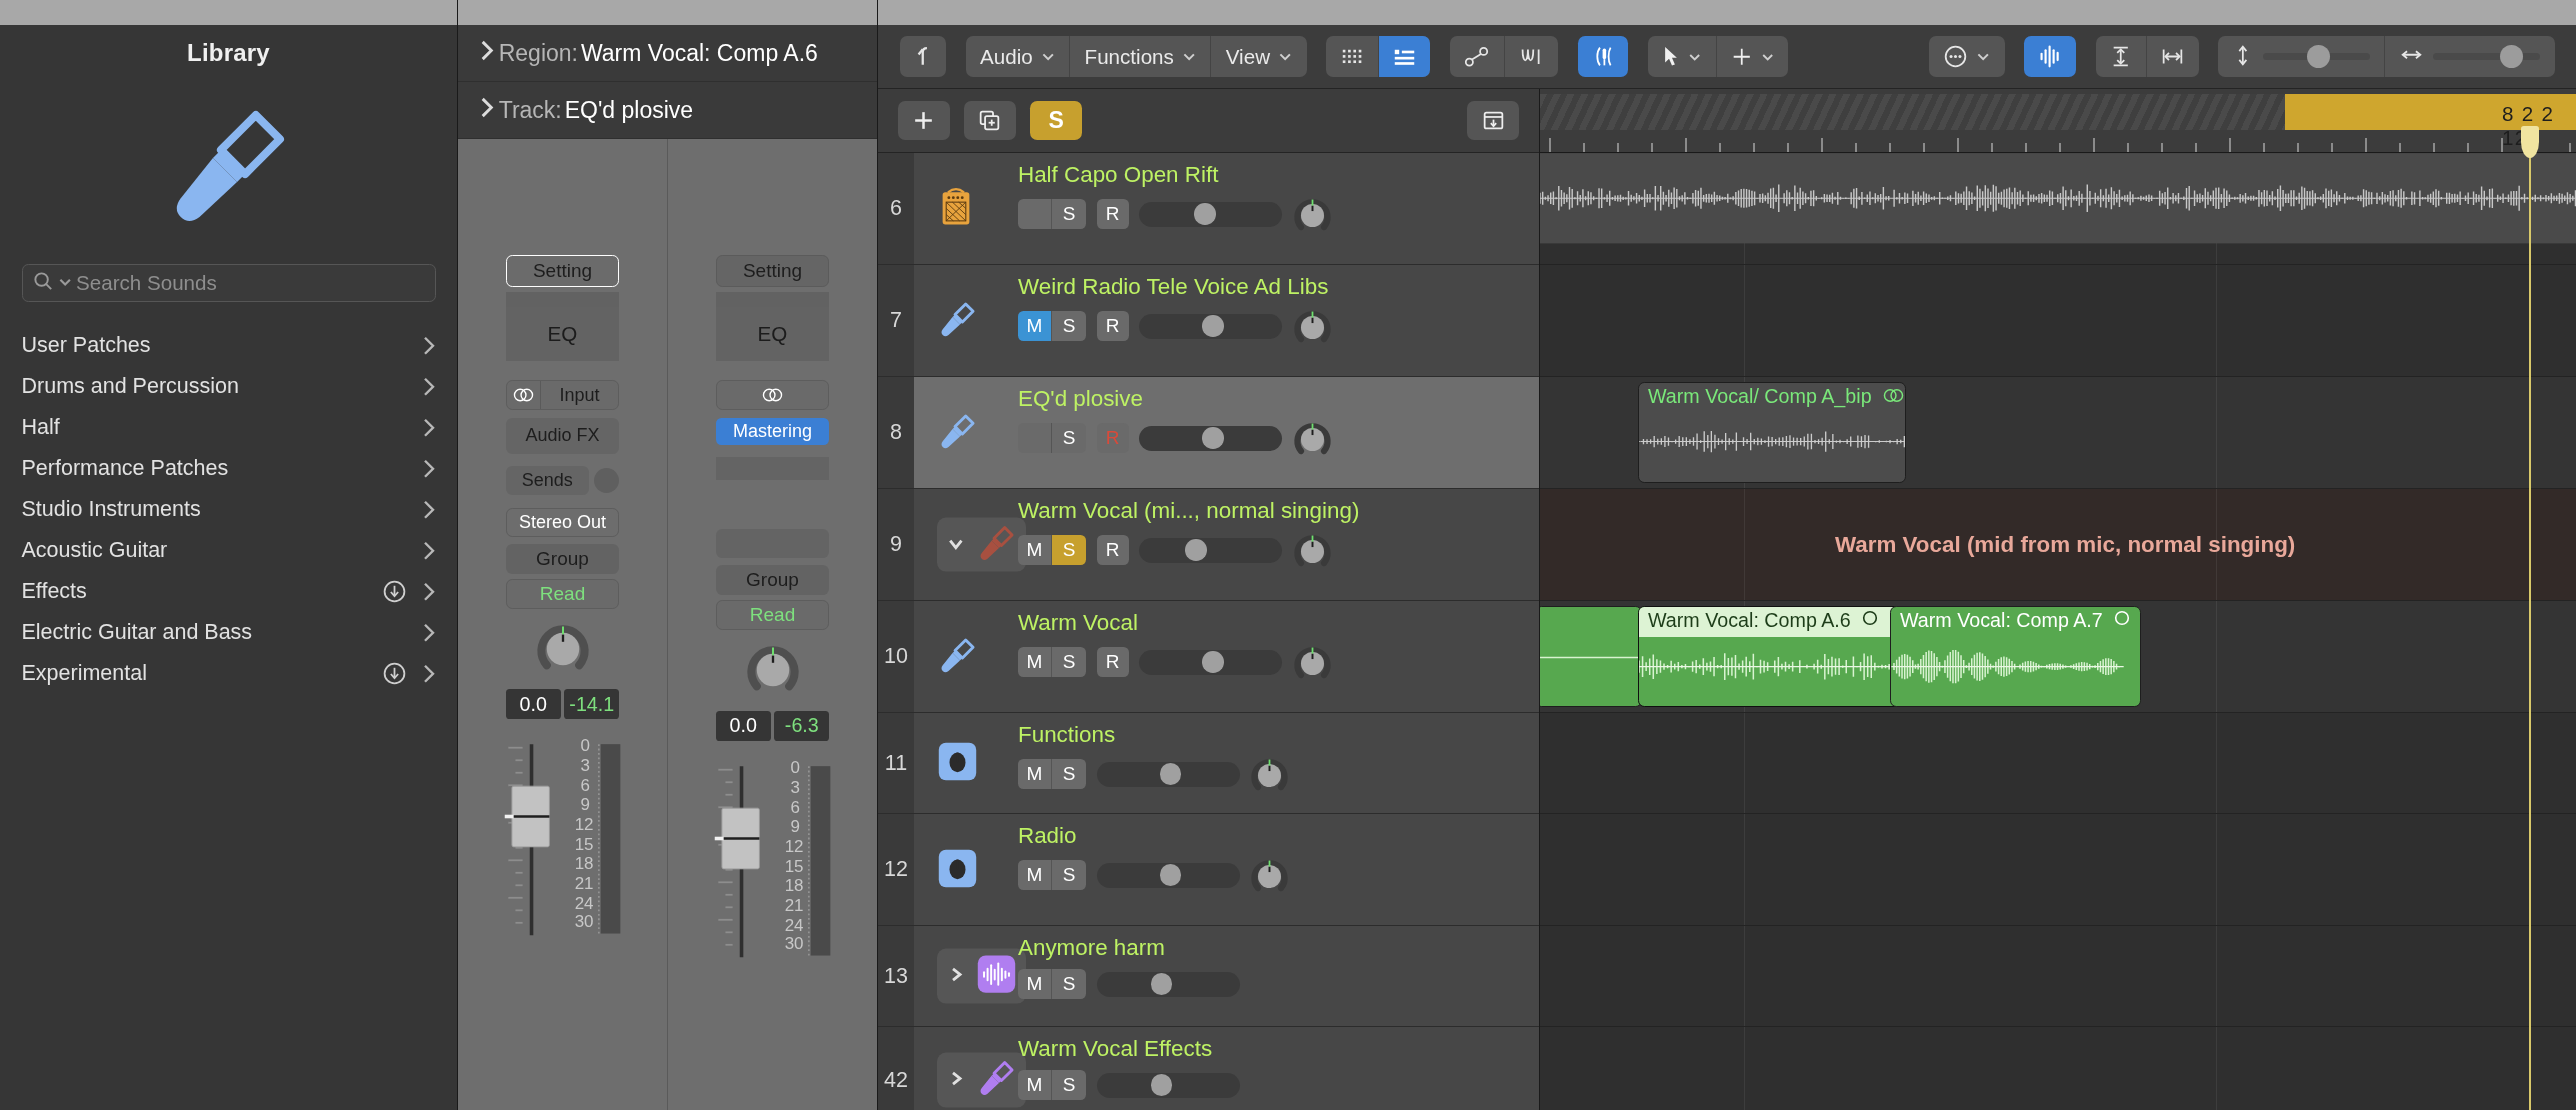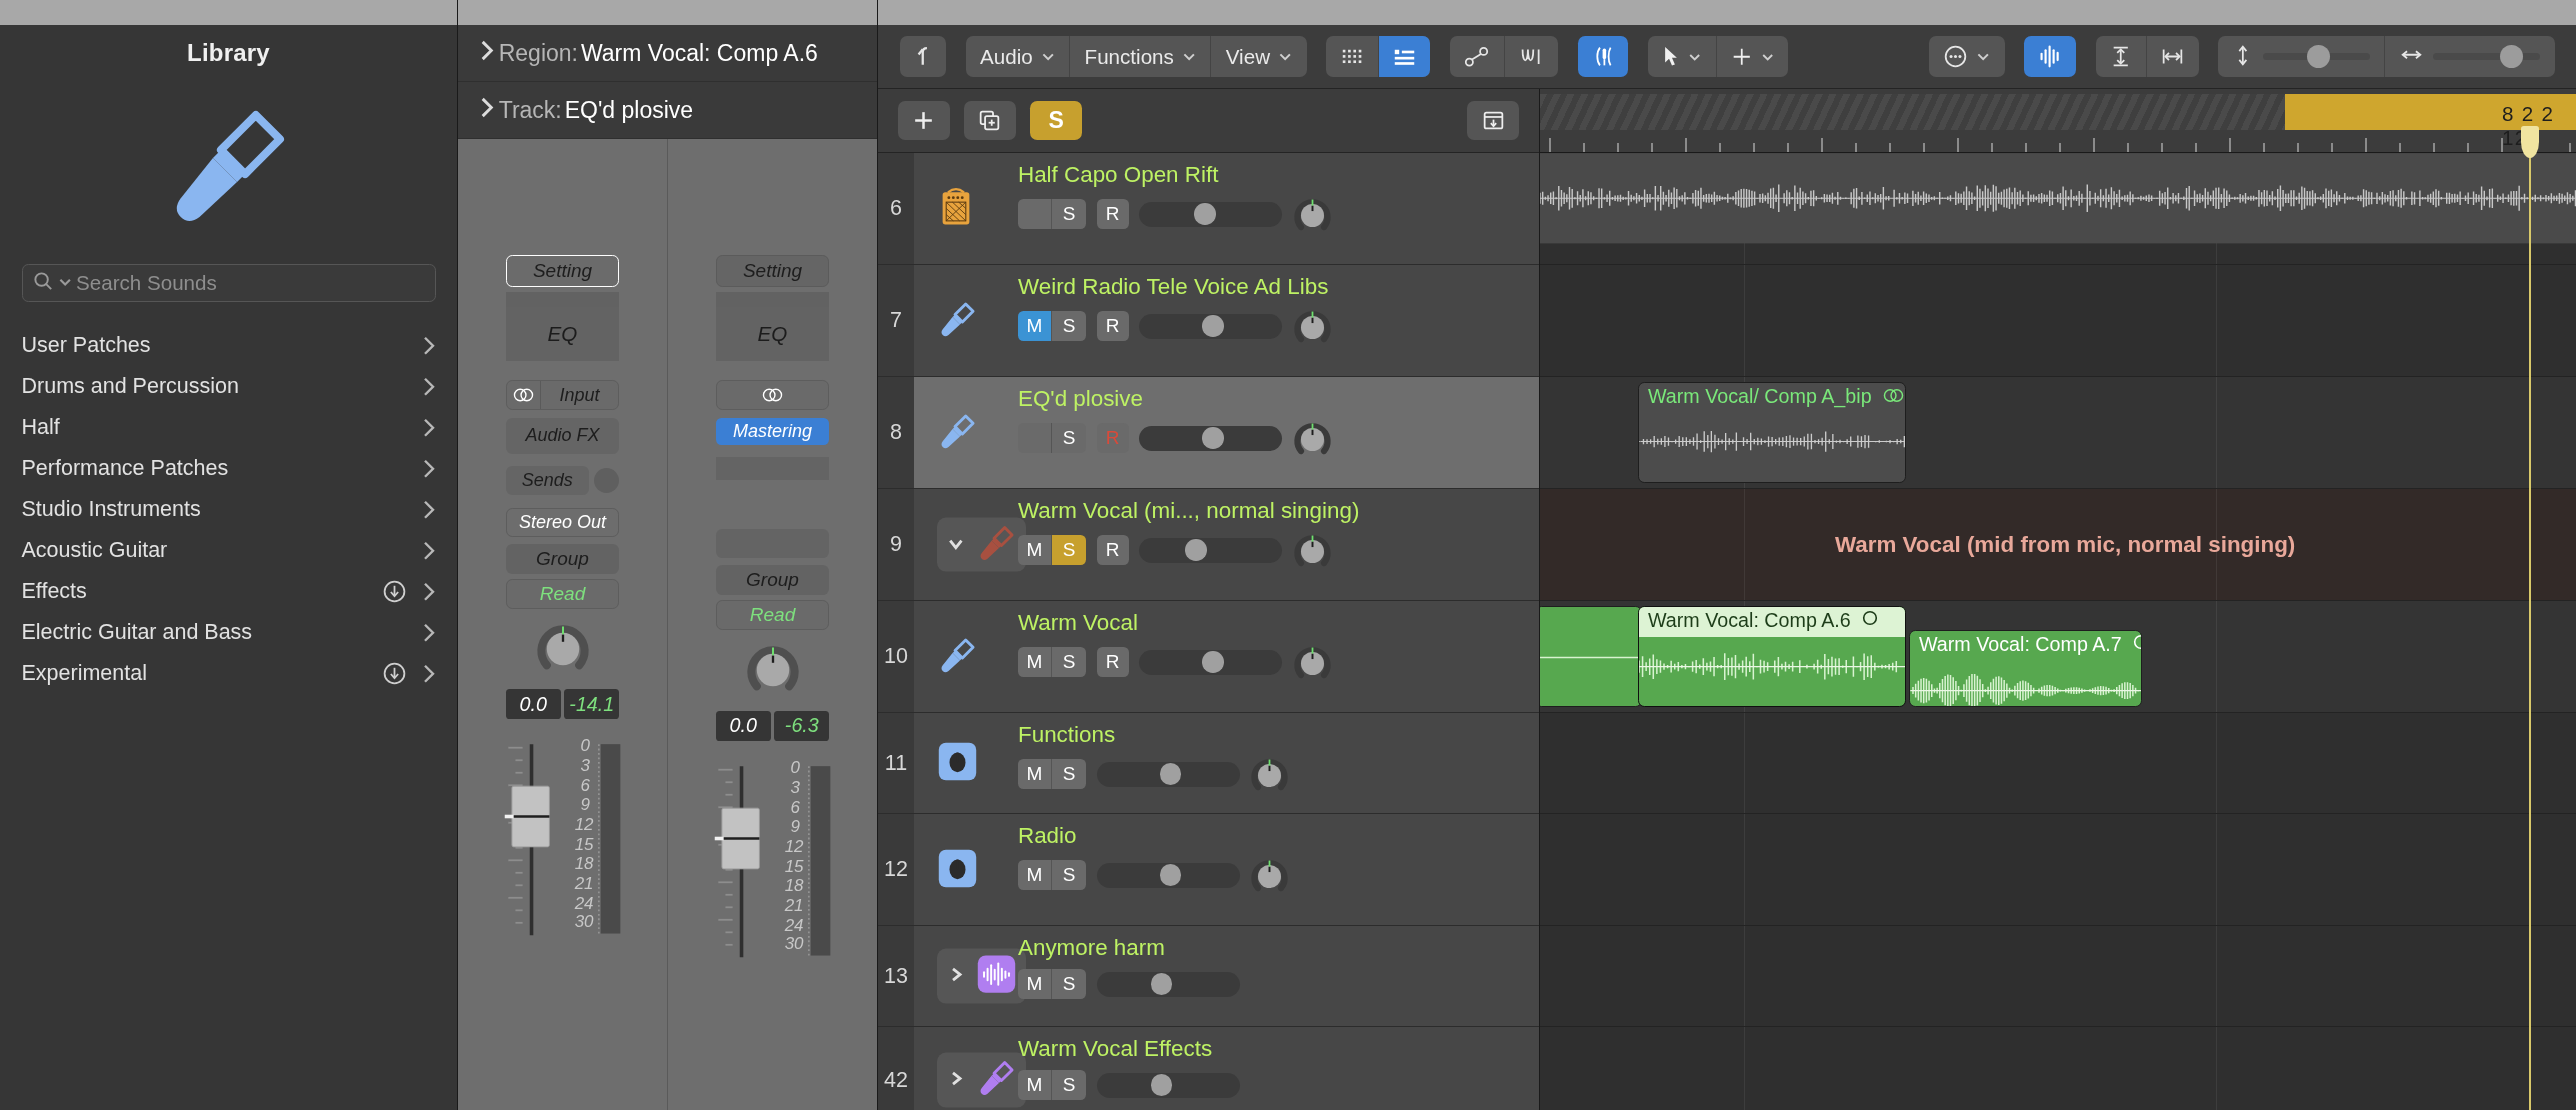--- a/index.html
+++ b/index.html
@@ -61,7 +61,7 @@
   .insp-row .rlabel { color:#b6b6b6; }
   .insp-row .rval { color:#ffffff; }
   #insp-strips {
-    flex:1; display:flex; background:#6e6e6e; position:relative;font-style:italic;
+    flex:1; display:flex; background:#6e6e6e; position:relative;
   }
   .strip {
     flex:1; position:relative; padding-top: 116px;

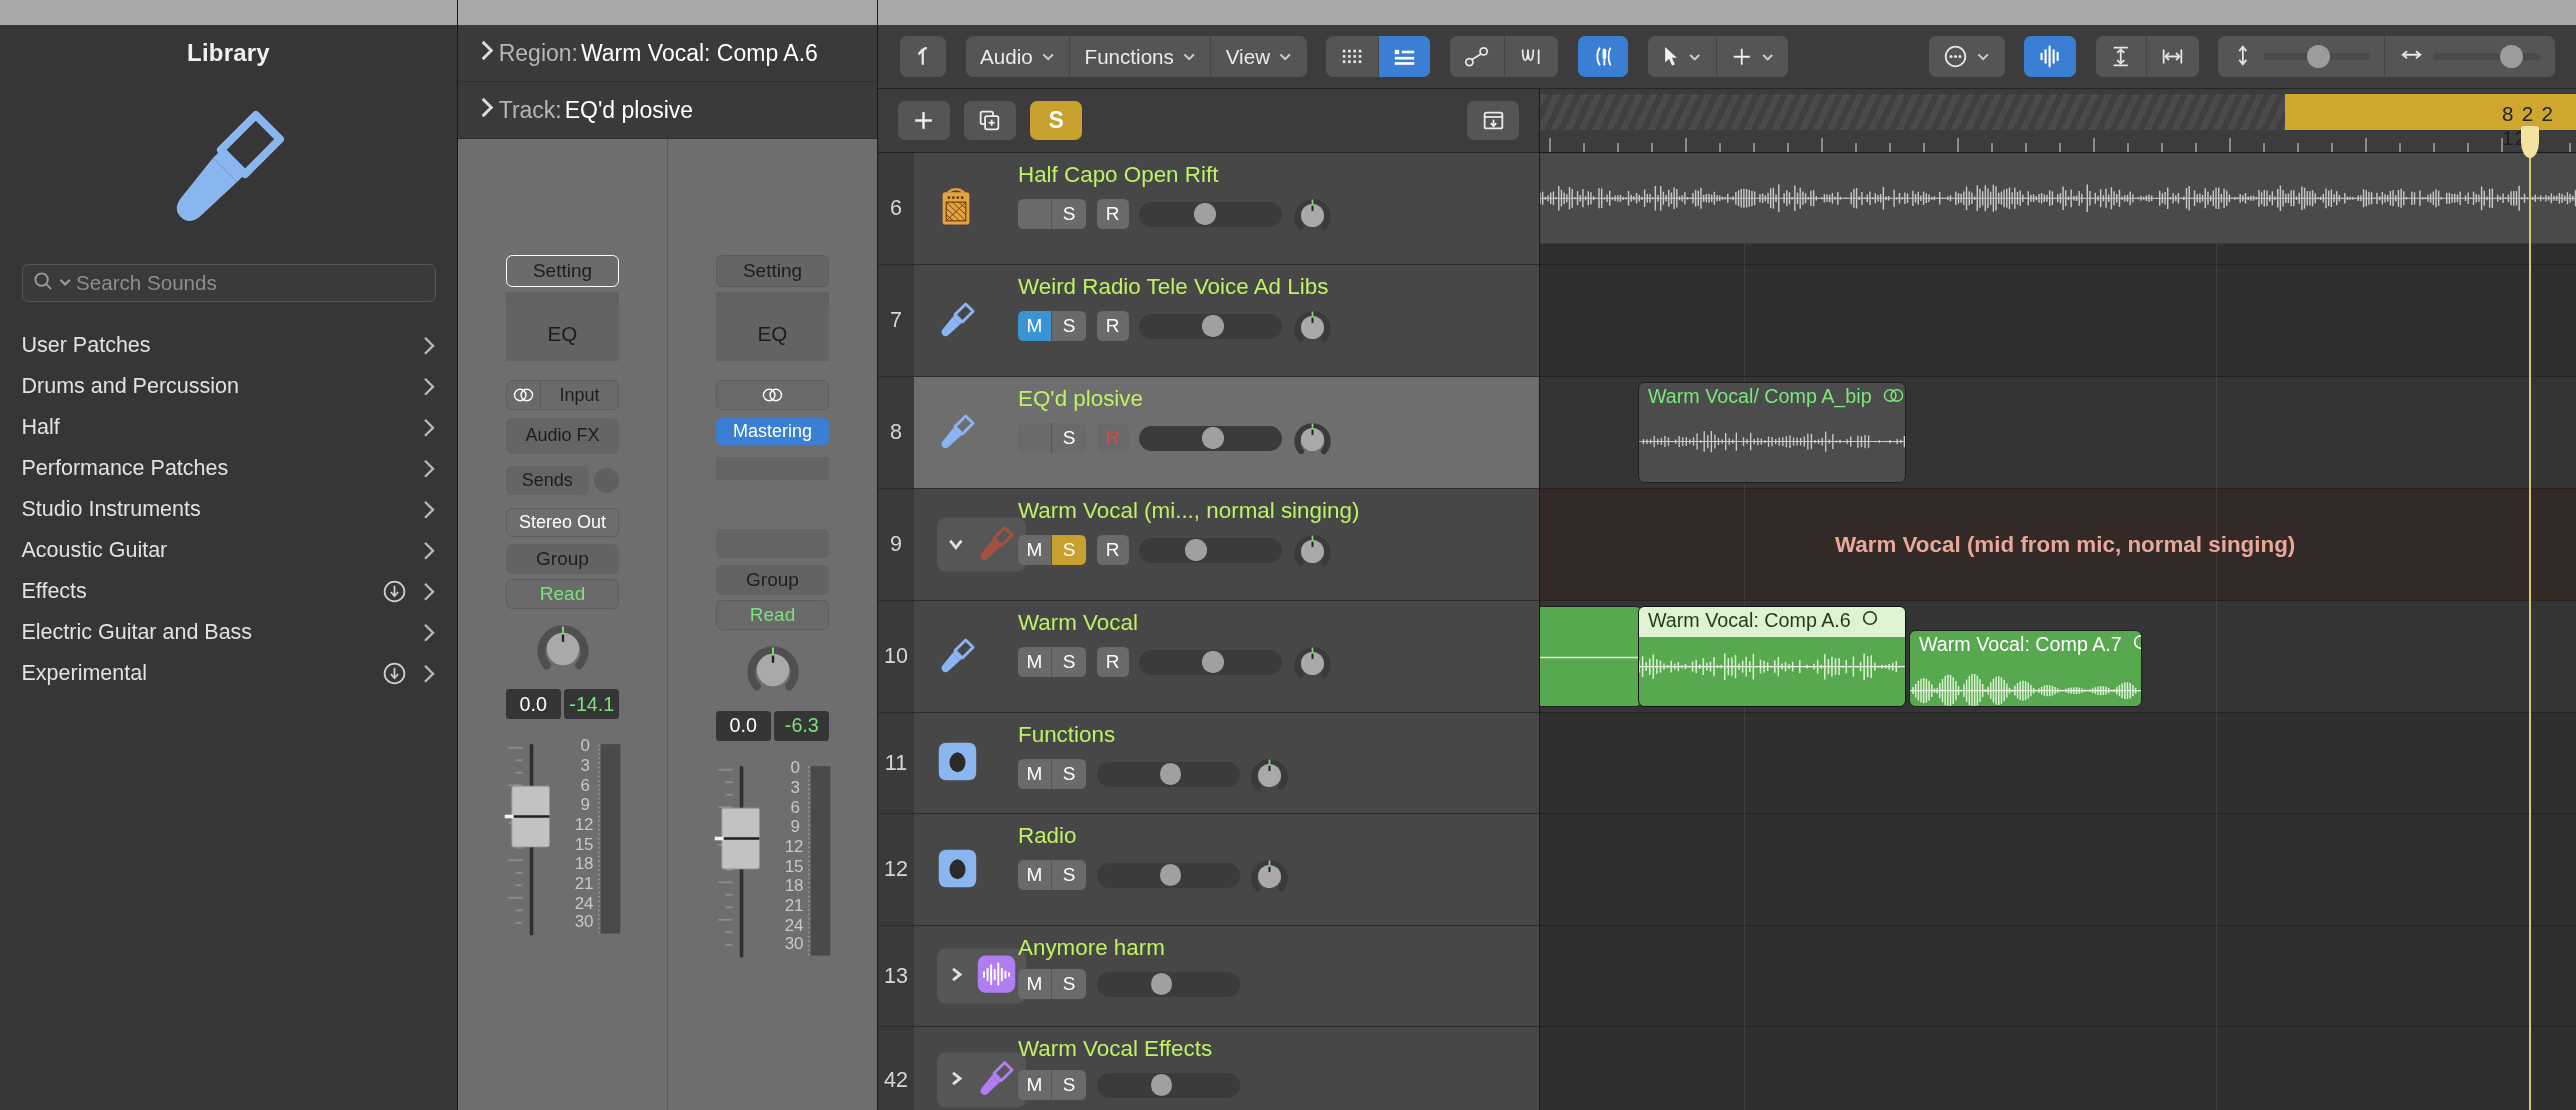--- a/index.html
+++ b/index.html
@@ -1159,7 +1159,7 @@
                   <line x1="0" y1="36.5" x2="300" y2="36.5" stroke="#eaf7e4" stroke-width="1.4"></line>
                 </svg>
               </div>
-              <div class="region green" style="left: 369px; width: 233px; margin-top: 24px;">
+              <div class="region green" style="left: 350px; width: 251px;">
                 <span class="rname">Warm Vocal: Comp A.7<span><svg width="18" height="18" viewBox="0 0 20 20">
                       <circle cx="10" cy="10" r="7" fill="none" stroke="#ffffff" stroke-width="1.8"></circle>
                     </svg></span></span>

